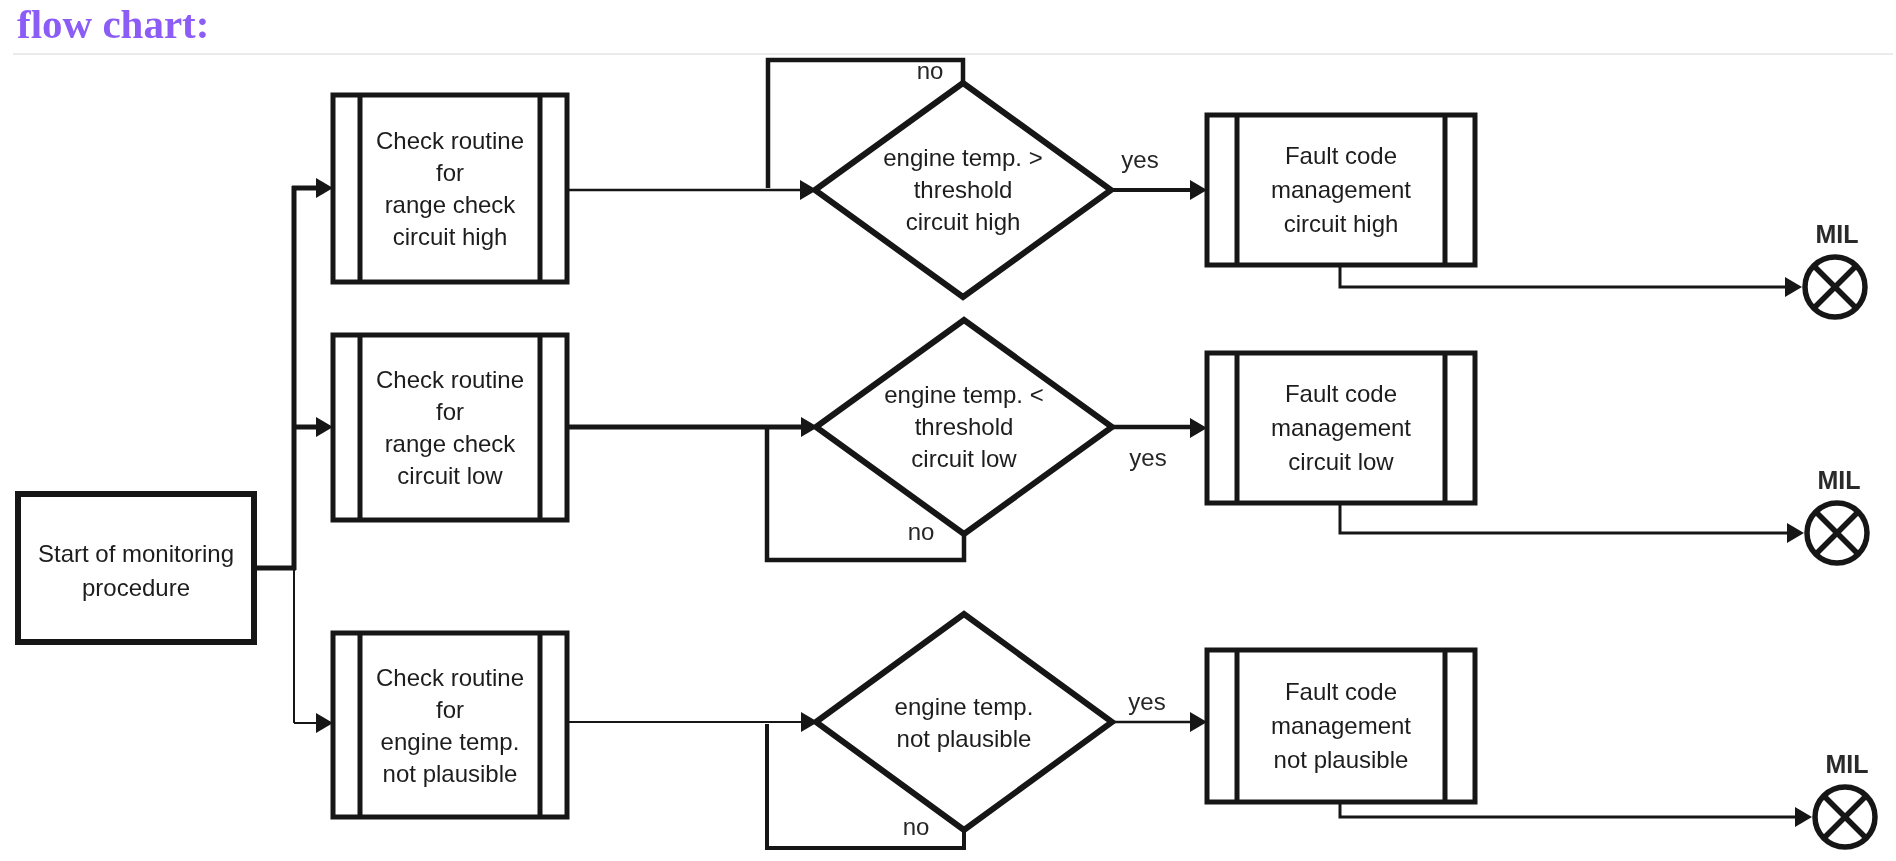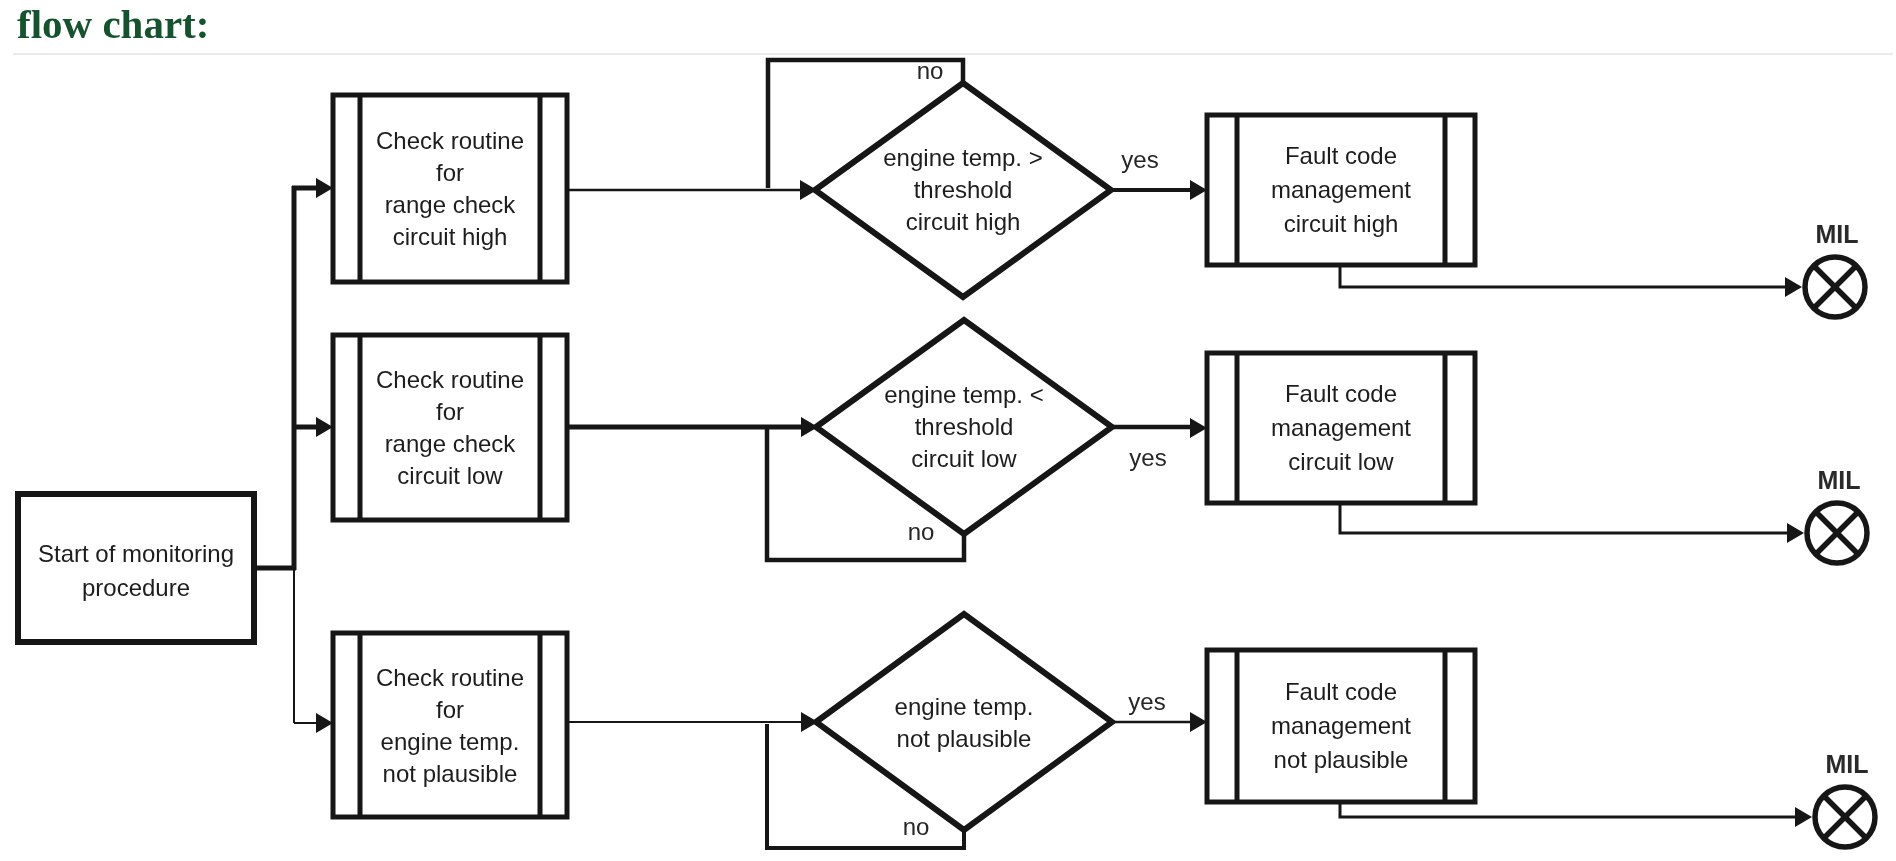--- a/index.html
+++ b/index.html
@@ -7,7 +7,7 @@
        font-family:"Liberation Sans",sans-serif;}
   .page-title{position:absolute;left:17px;top:0px;
       font-family:"Liberation Serif",serif;font-weight:bold;
-      font-size:41px;color:#14532d;letter-spacing:0px;}
+      font-size:41px;color:#8b5cf6;letter-spacing:0px;}
   svg{position:absolute;left:0;top:0;}
   .shape{fill:#ffffff;stroke:#161616;}
   .bar{stroke:#161616;}

